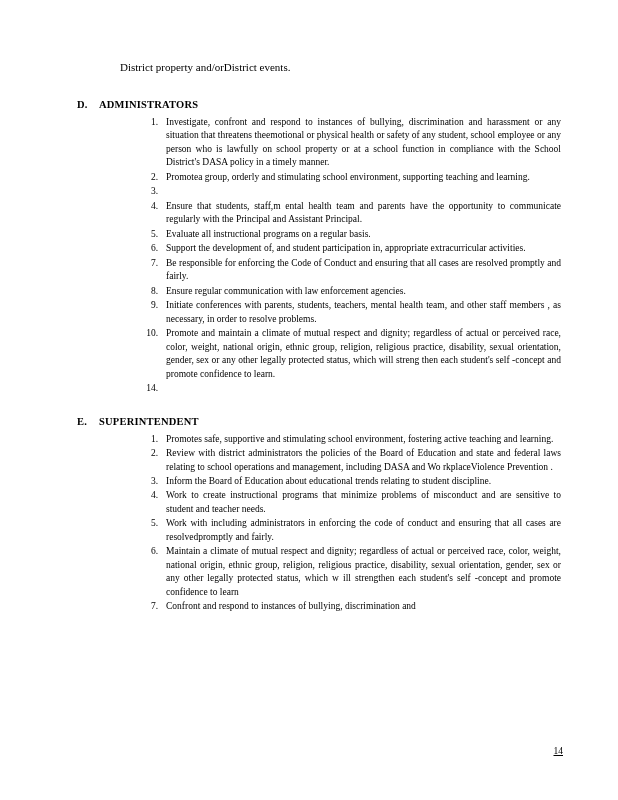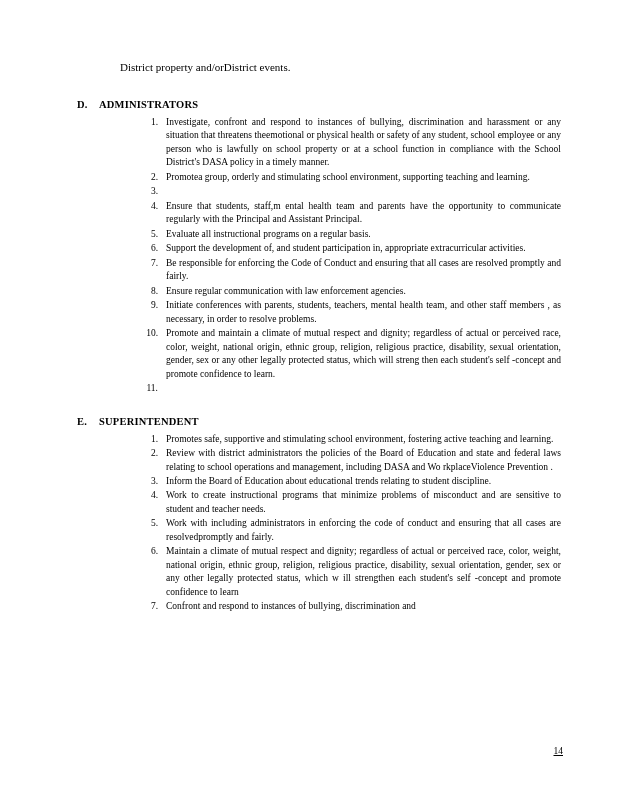--- a/index.html
+++ b/index.html
@@ -135,7 +135,7 @@
           <span class="txt">Promote      and    maintain      a   climate     of   mutual     respect     and   dignity;     regardless      of actual    or   perceived      race,    color,    weight,     national      origin,     ethnic    group,     religion, religious     practice,     disability,     sexual     orientation,       gender,      sex   or   any   other legally     protected      status,     which     will   streng then    each    student's      self -concept      and promote      confidence       to  learn.</span>
         </li>
       <li>
-          <span class="num">11.</span>
+          <span class="num">14.</span>
         </li>
     </ol>
   </div>

